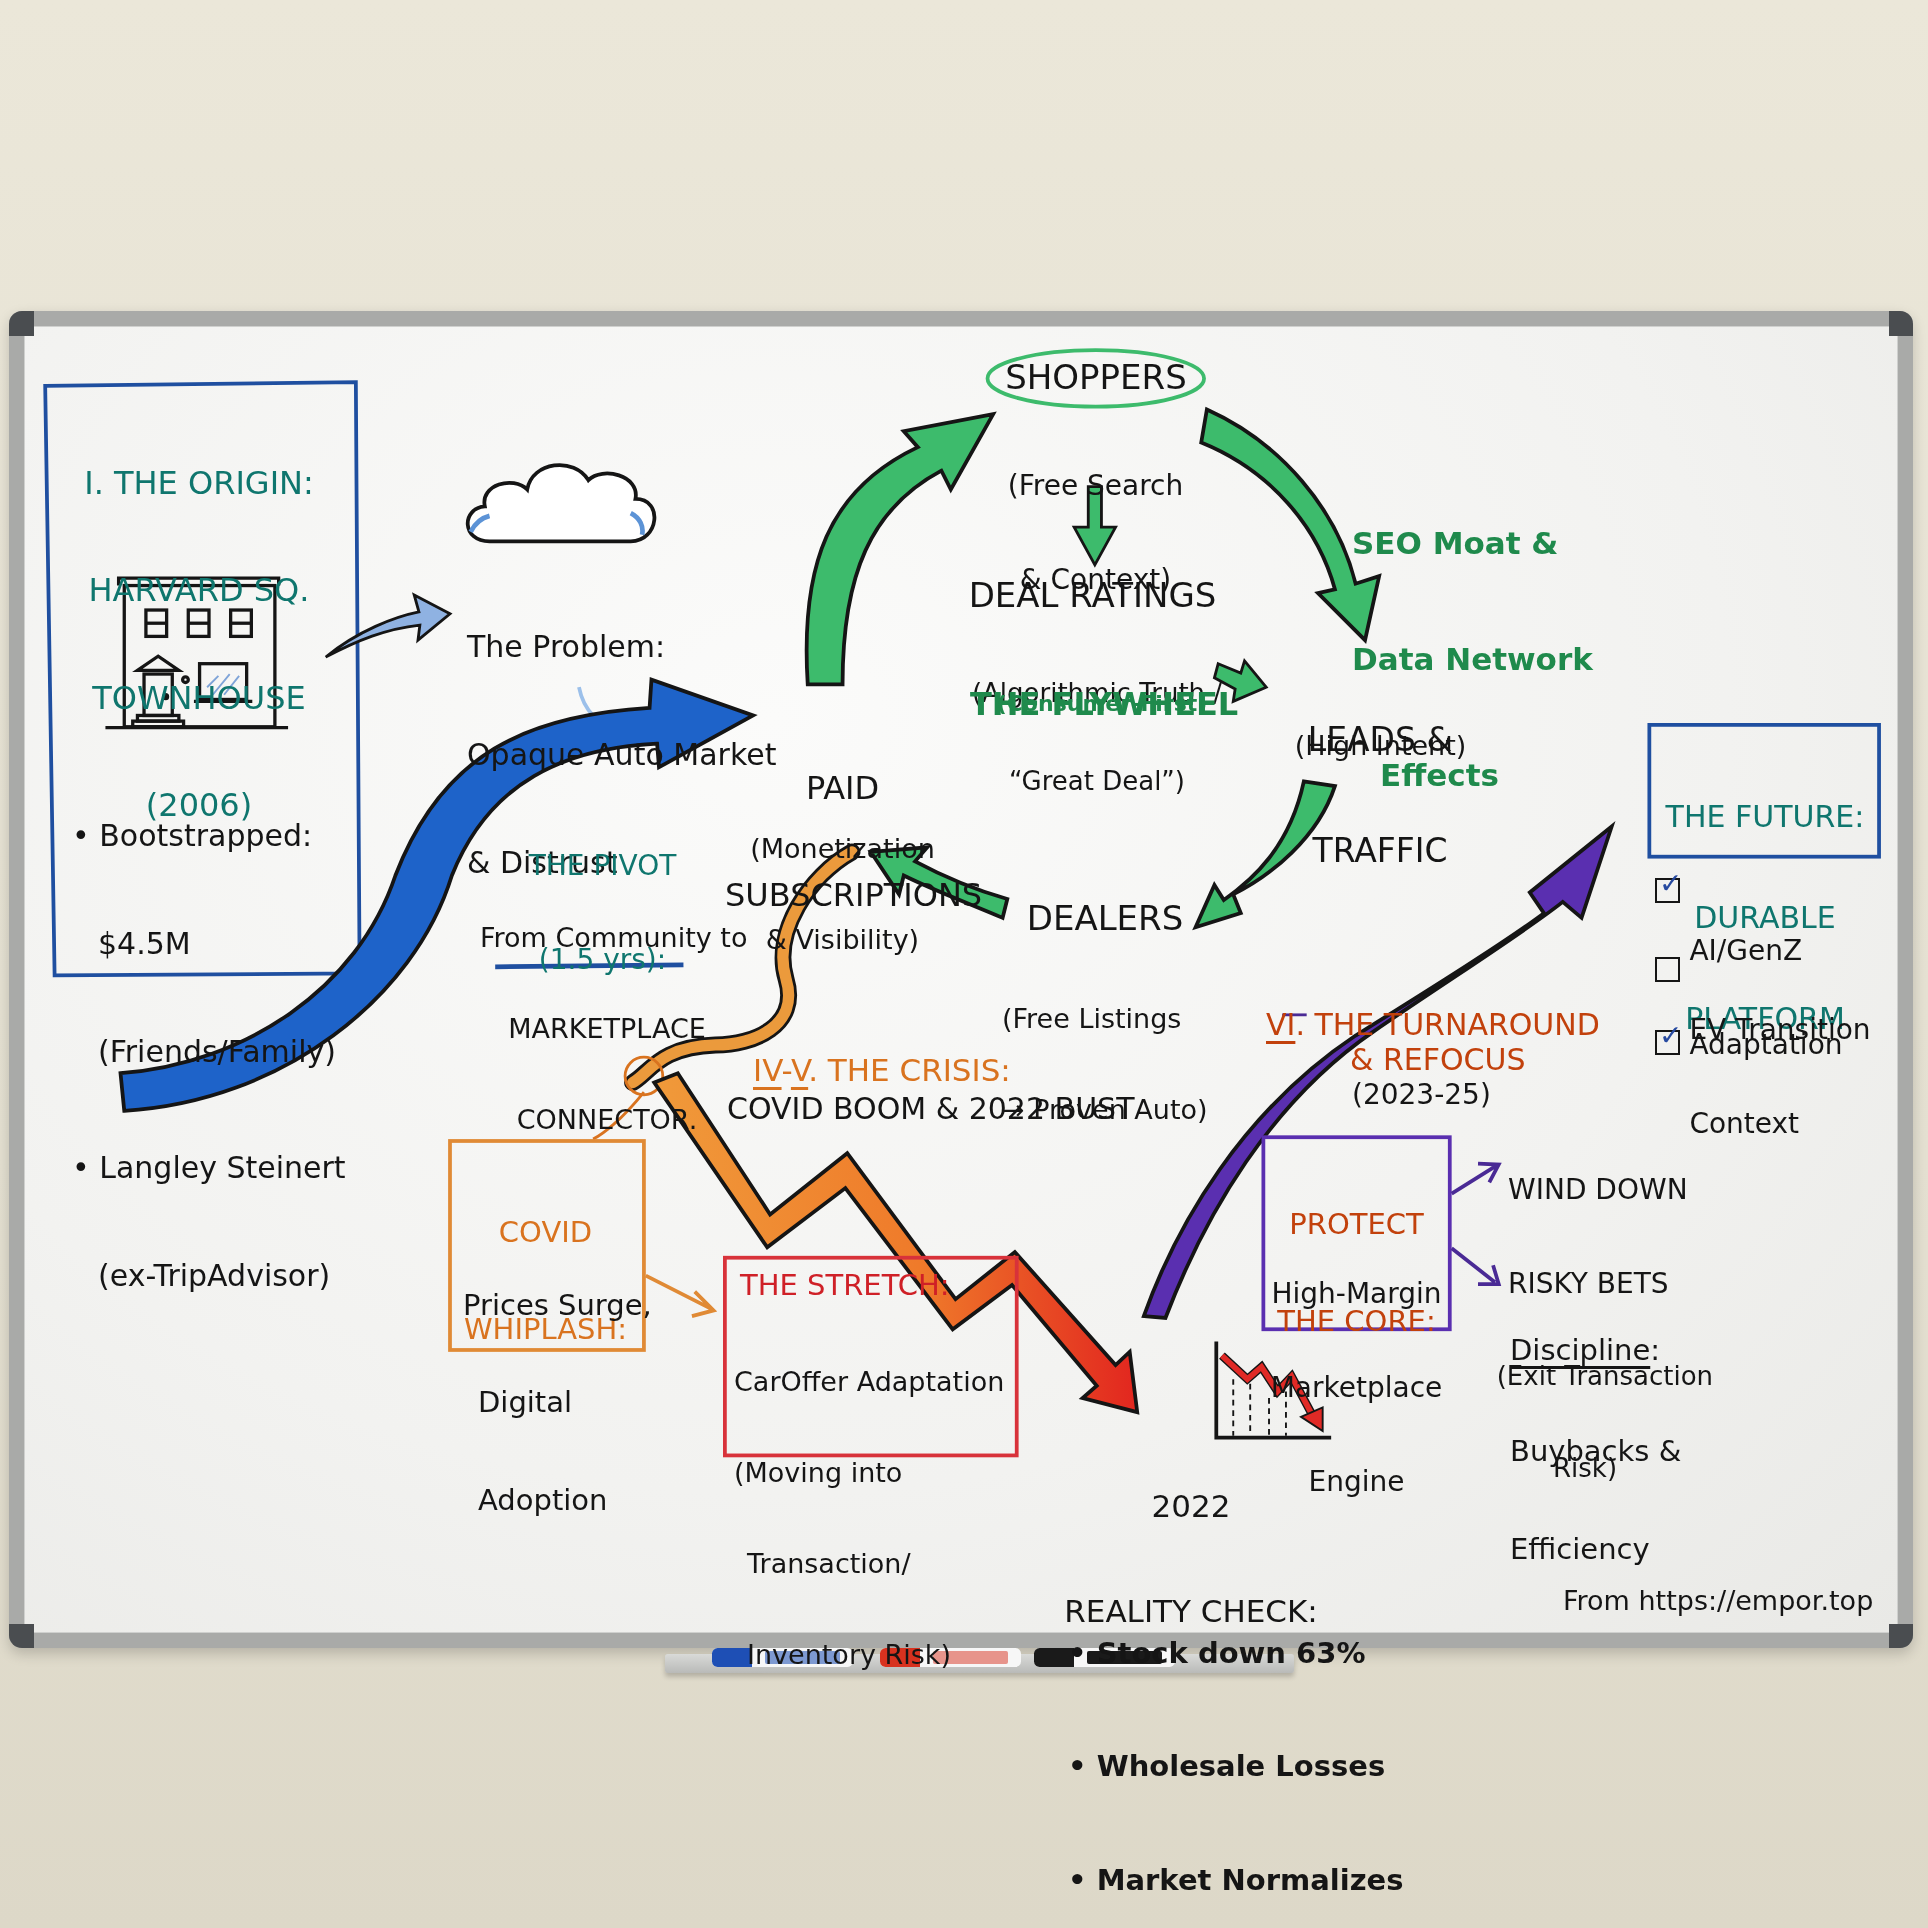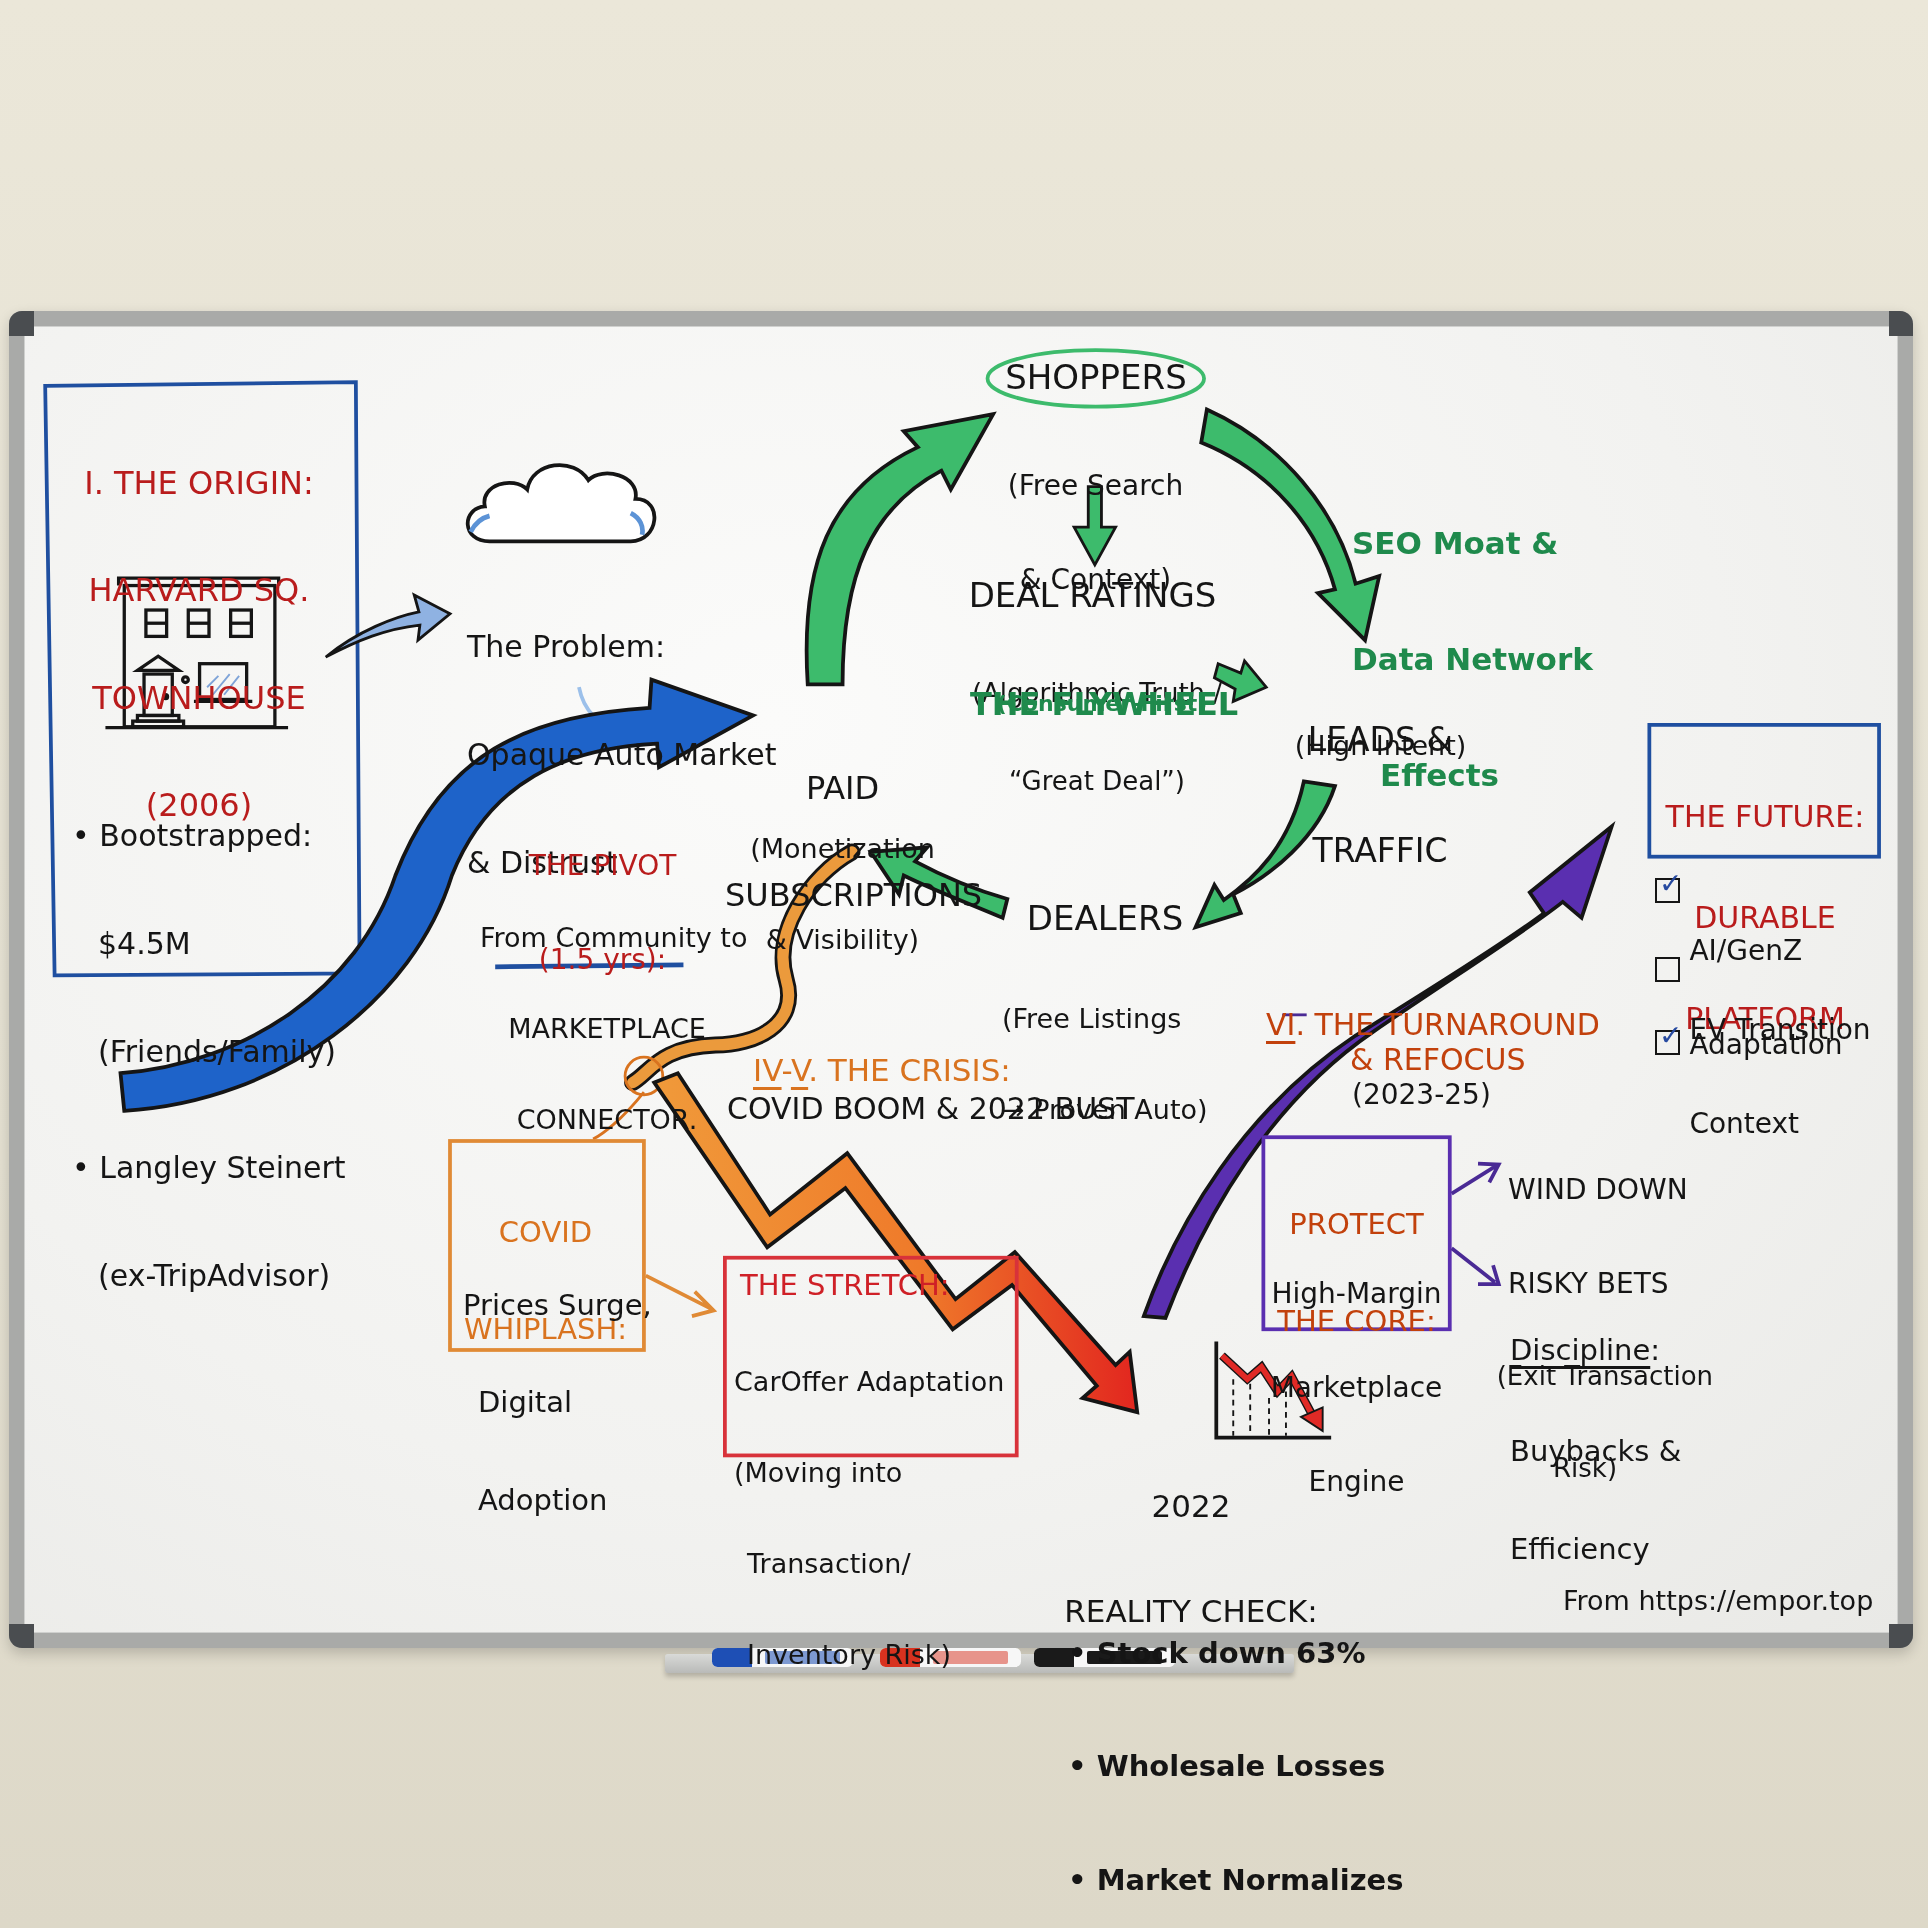--- a/index.html
+++ b/index.html
@@ -36,7 +36,7 @@
   svg.drawing { position:absolute; left:0; top:0; }
 
   .t { position:absolute; white-space:pre; line-height:1.12; font-family:"DejaVu Sans", sans-serif; }
-  .blue { color:#b91c1c; }
+  .blue { color:#0f766e; }
   .black { color:#151515; }
   .green { color:#1f8a4c;font-weight:bold; }
   .orange { color:#d9731f; }

